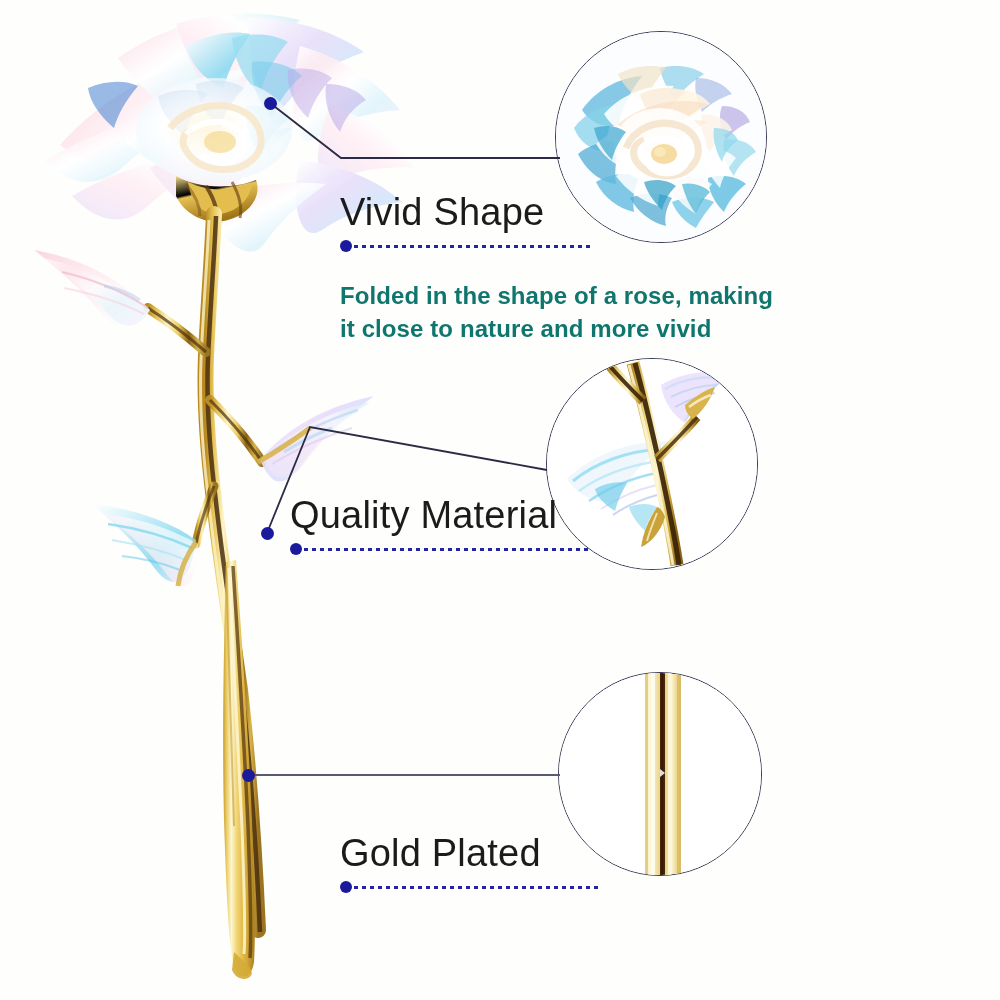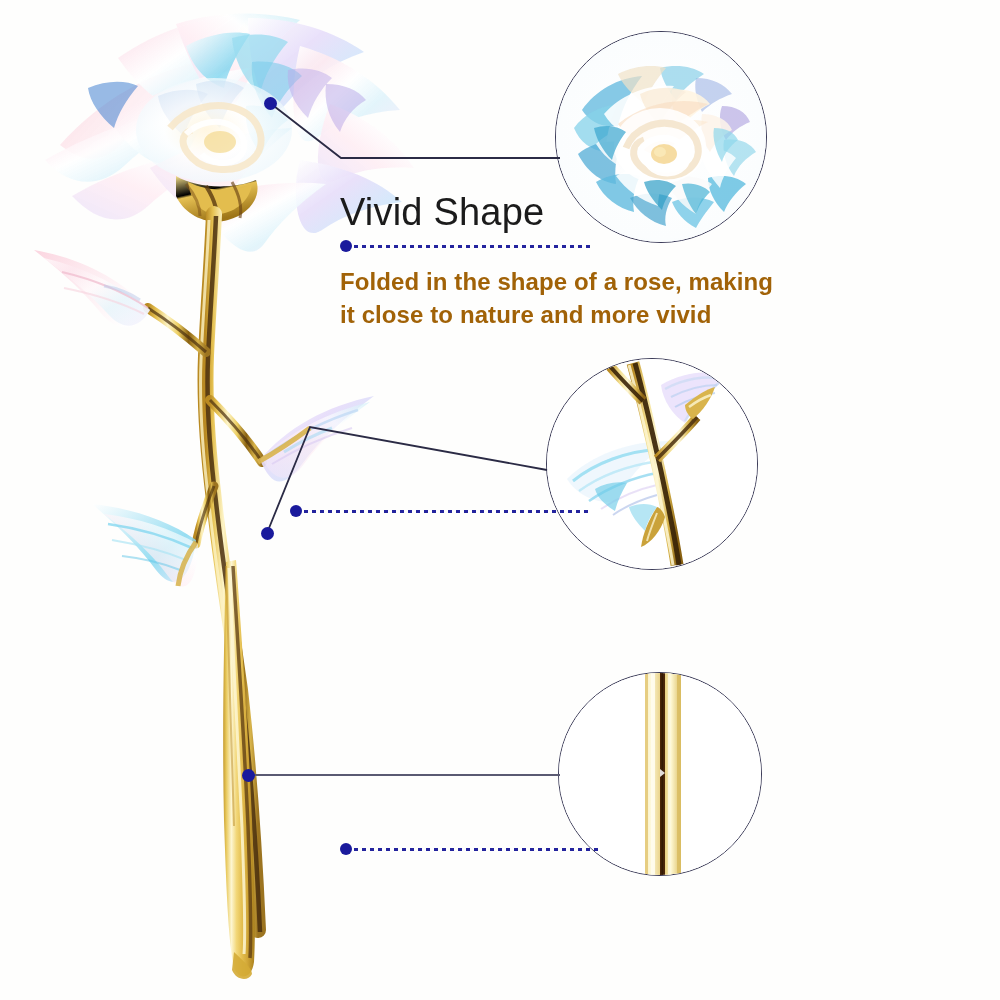--- a/index.html
+++ b/index.html
@@ -32,7 +32,7 @@
     background-image:repeating-linear-gradient(to right,#24249e 0 4px,rgba(0,0,0,0) 4px 8px);
   }
   .f-body{
-    margin-top:13px;font-size:24px;font-weight:600;color:#a16207;
+    margin-top:27px;font-size:24px;font-weight:600;color:#0f766e;
     line-height:1.38;letter-spacing:.1px;white-space:pre-line;
   }
 

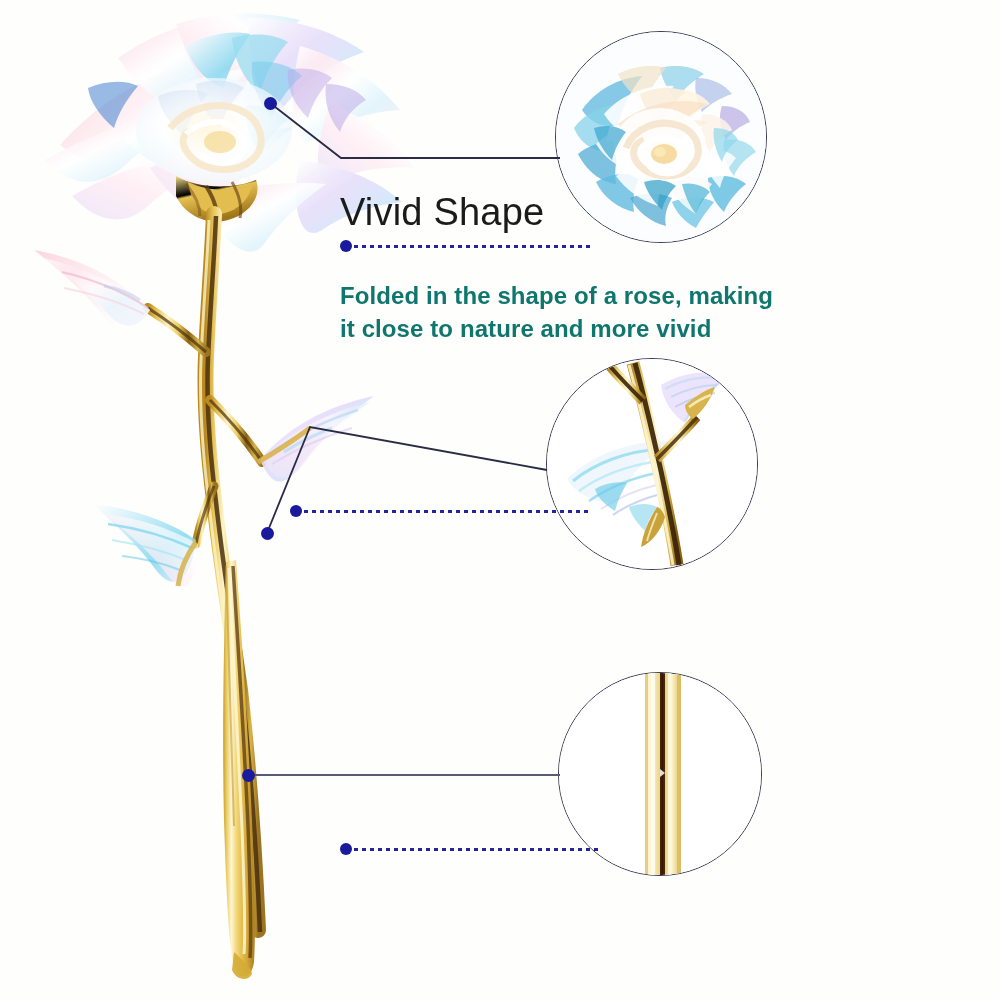--- a/index.html
+++ b/index.html
@@ -395,6 +395,7 @@
   </div>
 
   <div class="feature" style="left:290px;top:496px;">
+    <div class="f-title">Quality Material</div>
     <div class="f-rule">
       <span class="dot"></span>
       <span class="dash" style="width:286px;"></span>

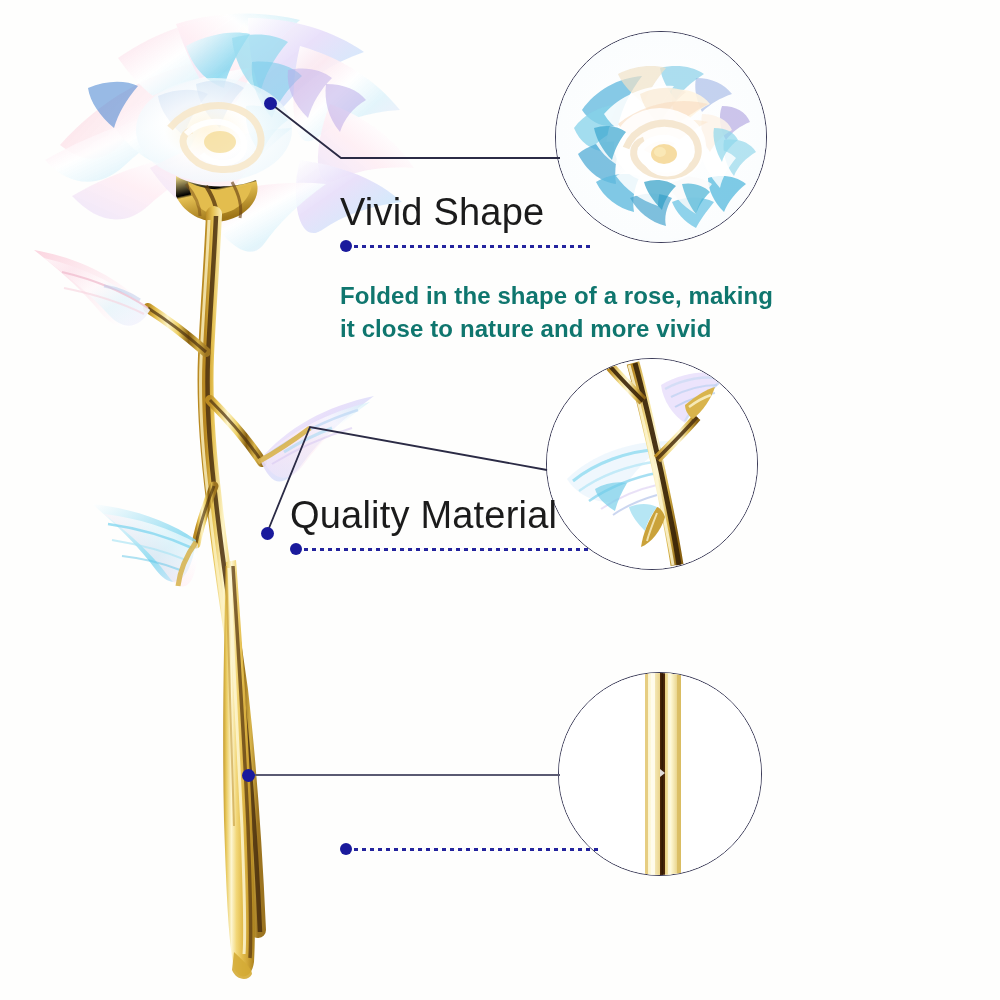--- a/index.html
+++ b/index.html
@@ -403,6 +403,7 @@
   </div>
 
   <div class="feature" style="left:340px;top:834px;">
+    <div class="f-title">Gold Plated</div>
     <div class="f-rule">
       <span class="dot"></span>
       <span class="dash" style="width:244px;"></span>

